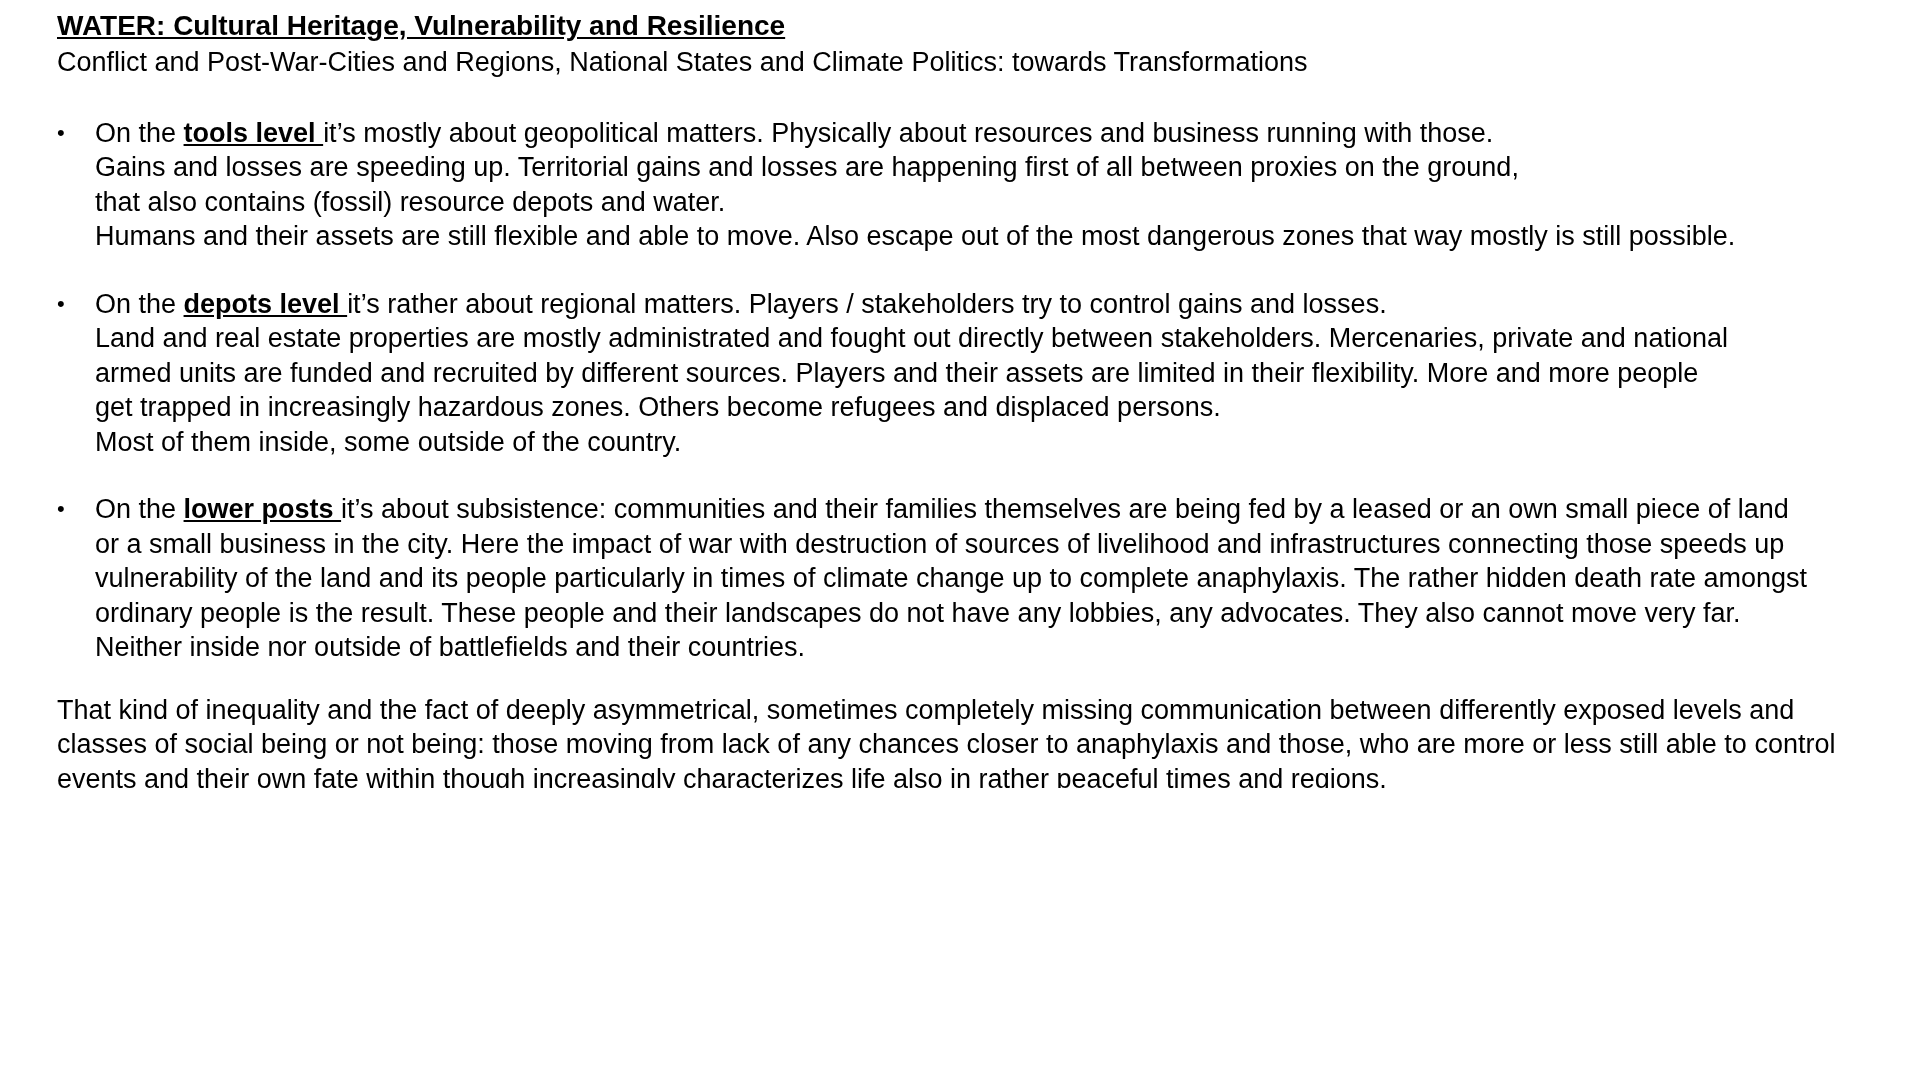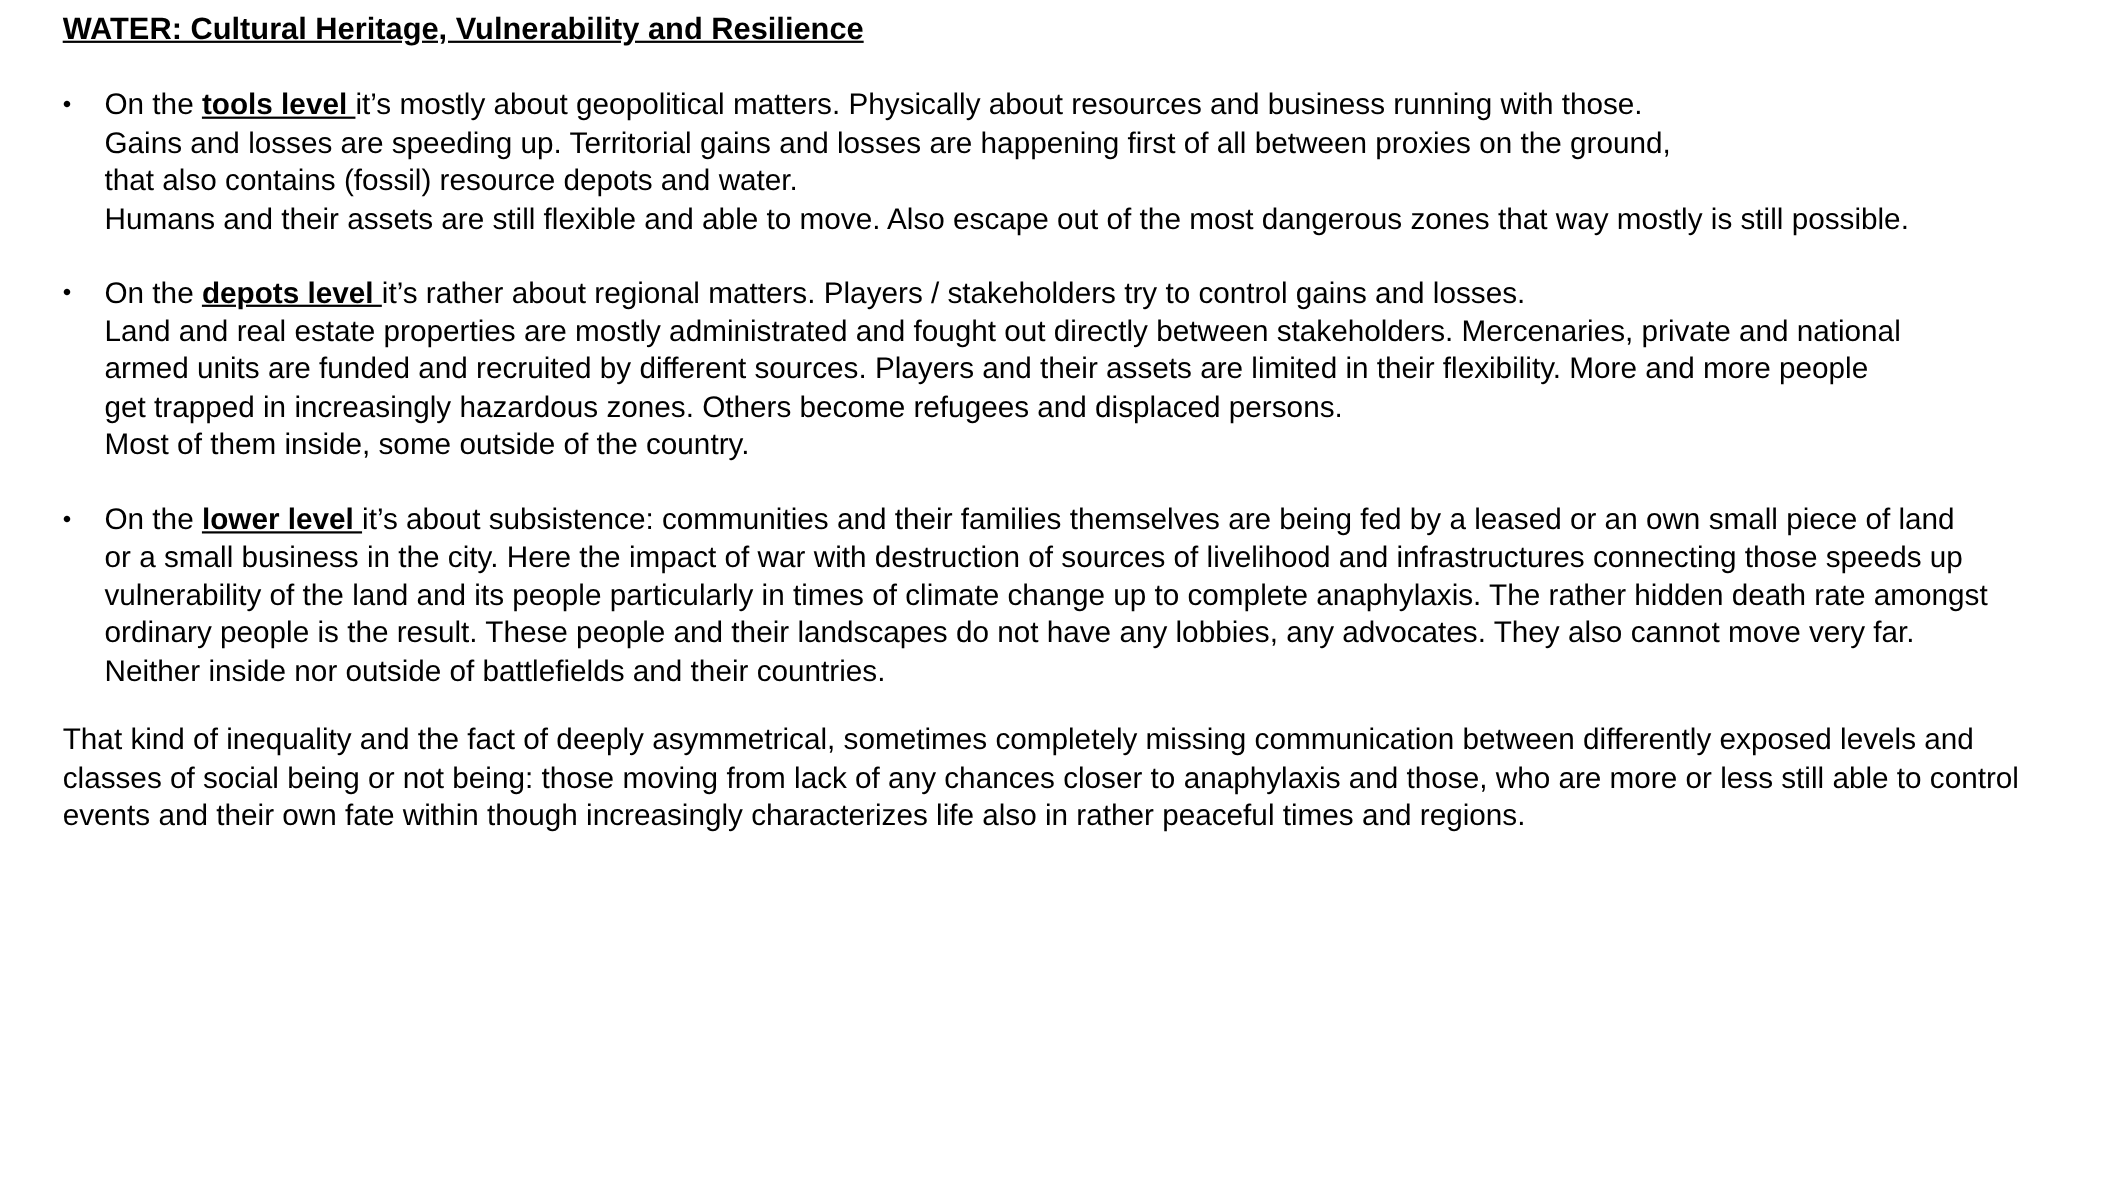--- a/index.html
+++ b/index.html
@@ -79,6 +79,7 @@
 
   <h1 class="doc-title">WATER: Cultural Heritage, Vulnerability and Resilience</h1>
 
+  <p class="doc-subtitle">Conflict and Post-War-Cities and Regions, National States and Climate Politics: towards Transformations</p>
 
 
   <div class="bullet-list">

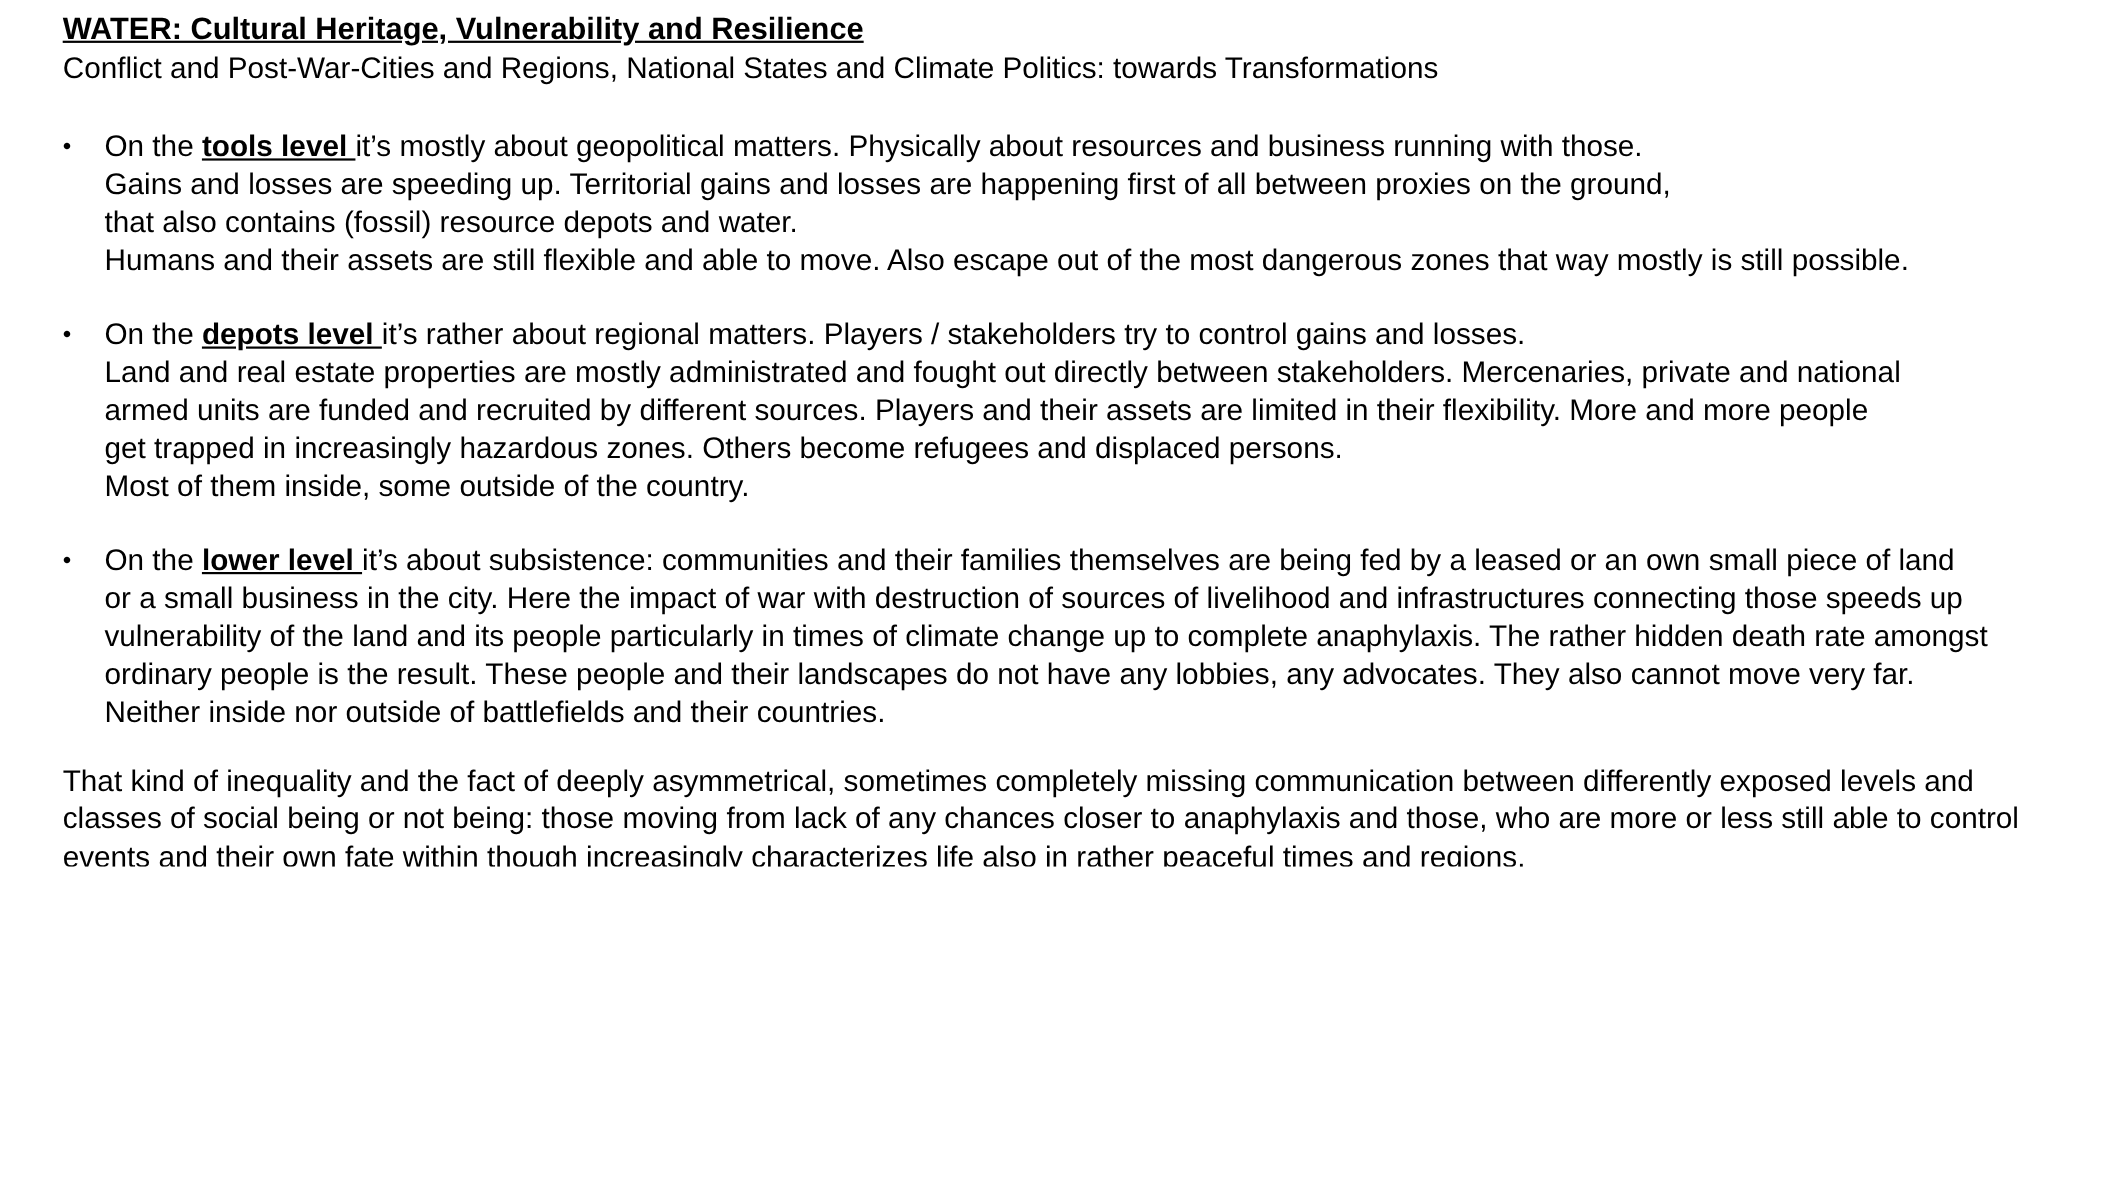--- a/index.html
+++ b/index.html
@@ -103,7 +103,7 @@
 
     <div class="bullet">
       <div class="bullet-marker">•</div>
-      <div class="bullet-body"><span>On the </span><span class="term">lower level </span><span>it’s about subsistence: communities and their families themselves are being fed by a leased or an own small piece of land
+      <div class="bullet-body"><span>On the </span><span class="term">lower posts </span><span>it’s about subsistence: communities and their families themselves are being fed by a leased or an own small piece of land
 or a small business in the city. Here the impact of war with destruction of sources of livelihood and infrastructures connecting those speeds up
 vulnerability of the land and its people particularly in times of climate change up to complete anaphylaxis. The rather hidden death rate amongst
 ordinary people is the result. These people and their landscapes do not have any lobbies, any advocates. They also cannot move very far.

